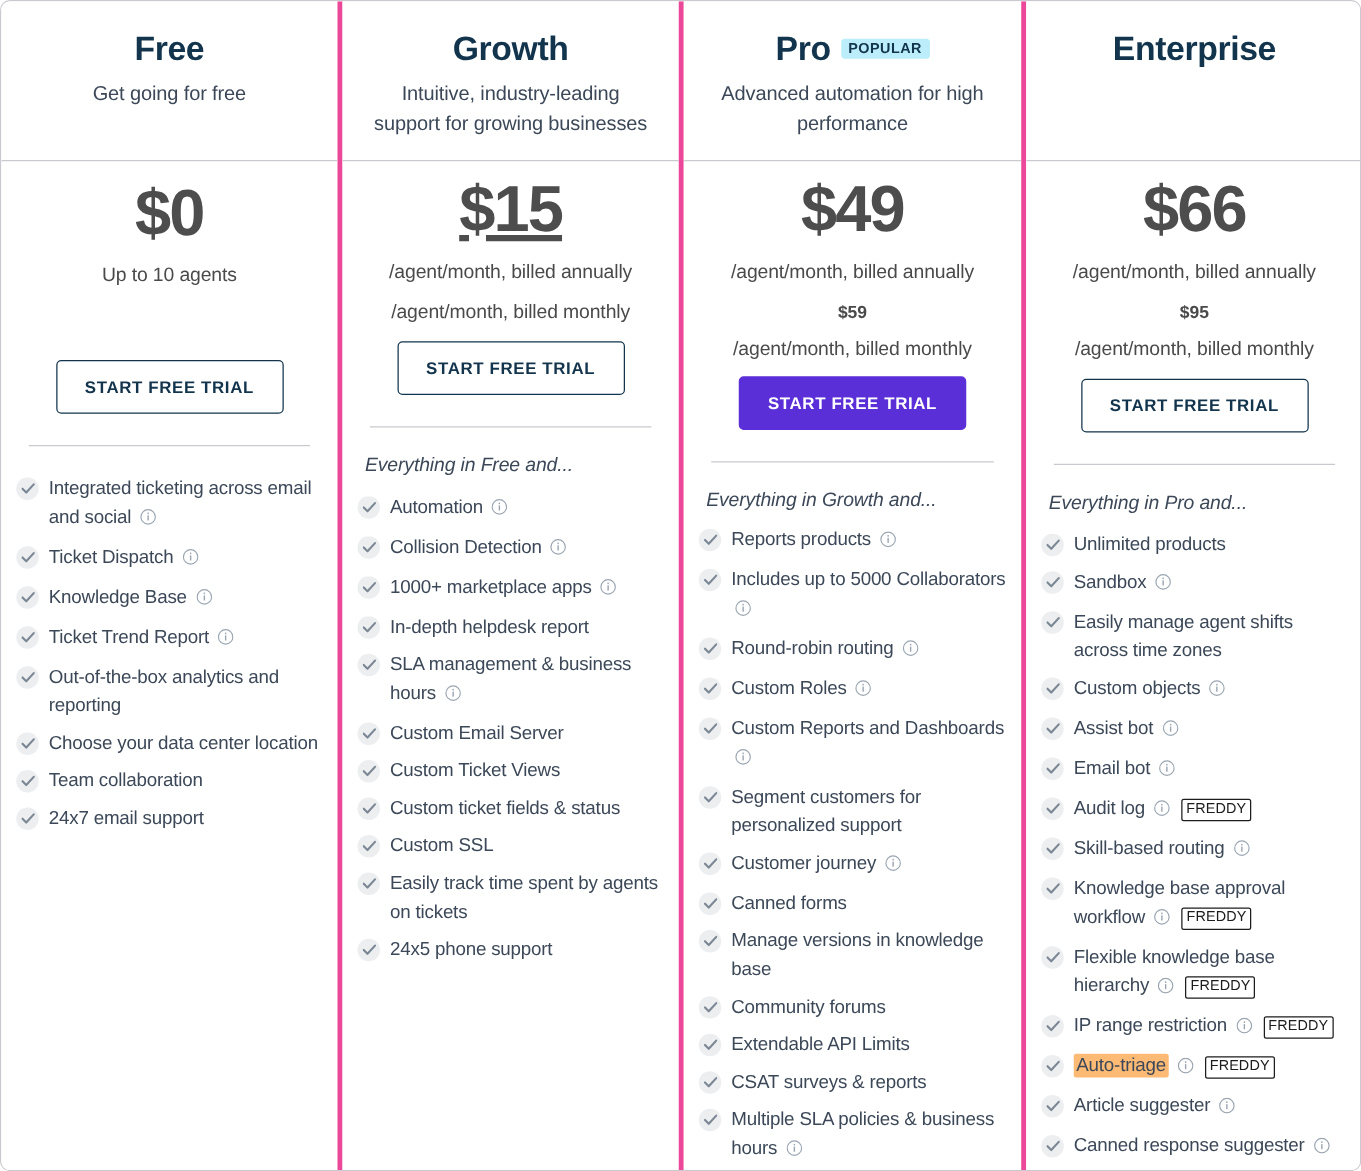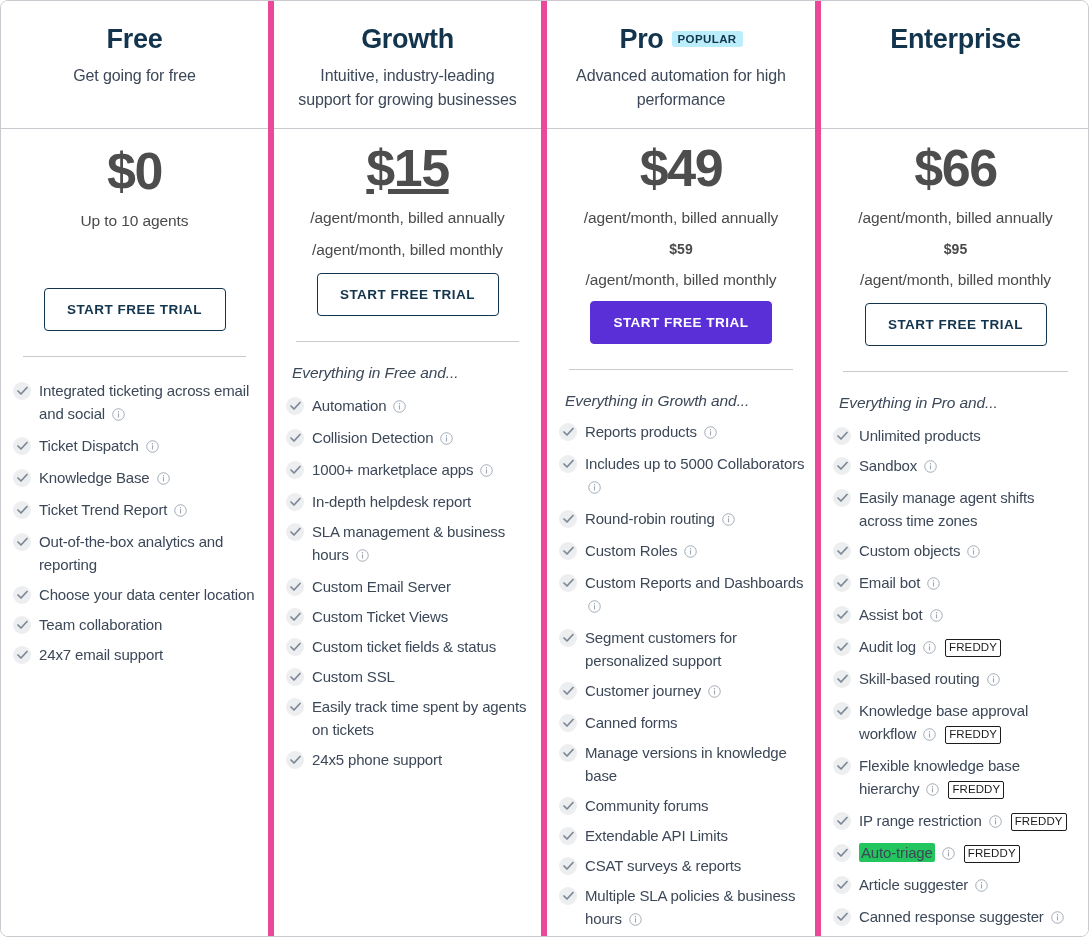--- a/index.html
+++ b/index.html
@@ -28,7 +28,7 @@
     flex: 0 0 auto;
     height: 100%;
     background: #ffffff;
-    border-right: 6px solid #ec4899;
+    border-right: 4px solid #ec4899;
     overflow: hidden;
   }
   .plan-col:last-child { border-right: none; }

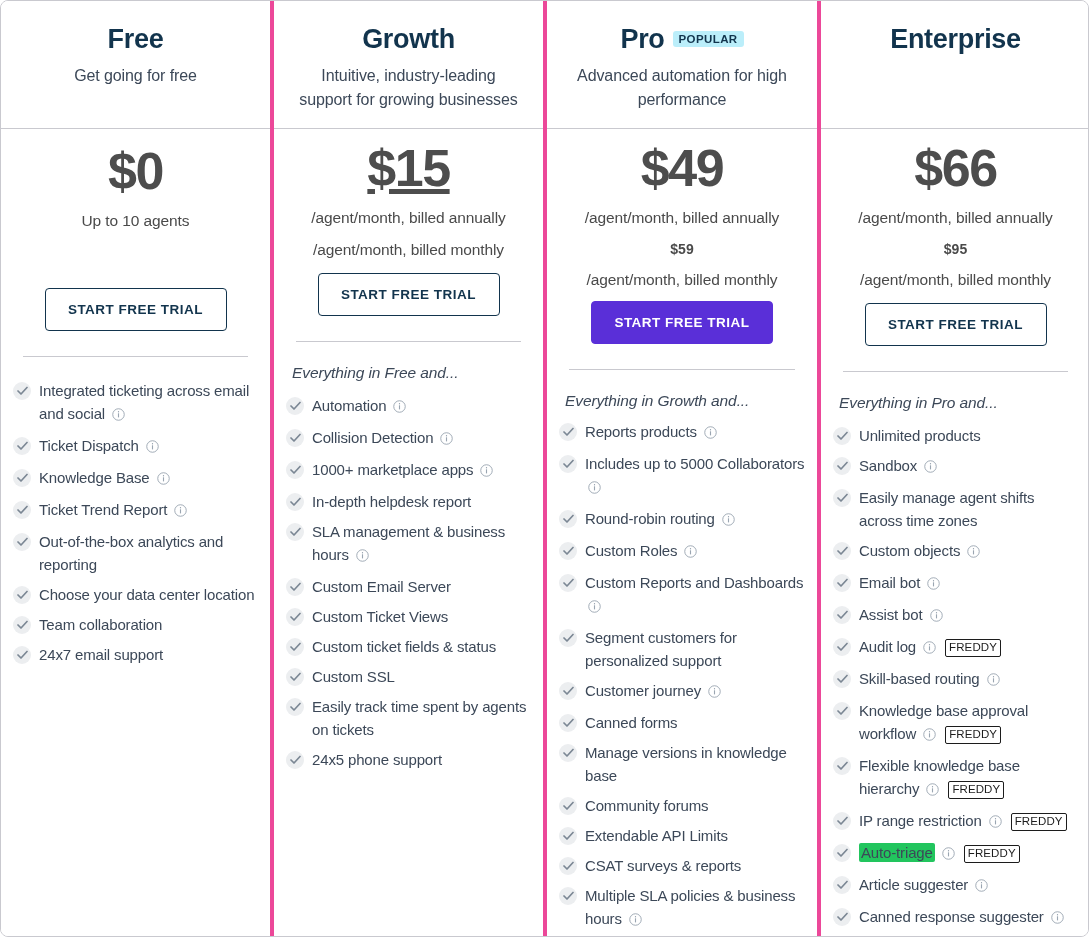--- a/index.html
+++ b/index.html
@@ -650,19 +650,19 @@
               <path d="M1 5 L4 8 L10 1.5" fill="none" stroke="#7b8794" stroke-width="1.7" stroke-linecap="round" stroke-linejoin="round"></path>
             </svg>
           </span>  
+          <span class="feature-text">    <span>Assist bot</span>    <span class="info-icon"><svg width="13" height="13" viewBox="0 0 14 14" xmlns="http://www.w3.org/2000/svg">
+                <circle cx="7" cy="7" r="6.2" fill="none" stroke="#9aa5b1" stroke-width="1"></circle>
+                <rect x="6.4" y="5.7" width="1.2" height="4.4" fill="#9aa5b1"></rect>
+                <rect x="6.4" y="3.3" width="1.2" height="1.4" fill="#9aa5b1"></rect>
+              </svg></span>  </span>
+        </div>
+        <div class="feature-item">  
+          <span class="check-circle">
+            <svg width="11" height="10" viewBox="0 0 11 10" xmlns="http://www.w3.org/2000/svg">
+              <path d="M1 5 L4 8 L10 1.5" fill="none" stroke="#7b8794" stroke-width="1.7" stroke-linecap="round" stroke-linejoin="round"></path>
+            </svg>
+          </span>  
           <span class="feature-text">    <span>Email bot</span>    <span class="info-icon"><svg width="13" height="13" viewBox="0 0 14 14" xmlns="http://www.w3.org/2000/svg">
-                <circle cx="7" cy="7" r="6.2" fill="none" stroke="#9aa5b1" stroke-width="1"></circle>
-                <rect x="6.4" y="5.7" width="1.2" height="4.4" fill="#9aa5b1"></rect>
-                <rect x="6.4" y="3.3" width="1.2" height="1.4" fill="#9aa5b1"></rect>
-              </svg></span>  </span>
-        </div>
-        <div class="feature-item">  
-          <span class="check-circle">
-            <svg width="11" height="10" viewBox="0 0 11 10" xmlns="http://www.w3.org/2000/svg">
-              <path d="M1 5 L4 8 L10 1.5" fill="none" stroke="#7b8794" stroke-width="1.7" stroke-linecap="round" stroke-linejoin="round"></path>
-            </svg>
-          </span>  
-          <span class="feature-text">    <span>Assist bot</span>    <span class="info-icon"><svg width="13" height="13" viewBox="0 0 14 14" xmlns="http://www.w3.org/2000/svg">
                 <circle cx="7" cy="7" r="6.2" fill="none" stroke="#9aa5b1" stroke-width="1"></circle>
                 <rect x="6.4" y="5.7" width="1.2" height="4.4" fill="#9aa5b1"></rect>
                 <rect x="6.4" y="3.3" width="1.2" height="1.4" fill="#9aa5b1"></rect>

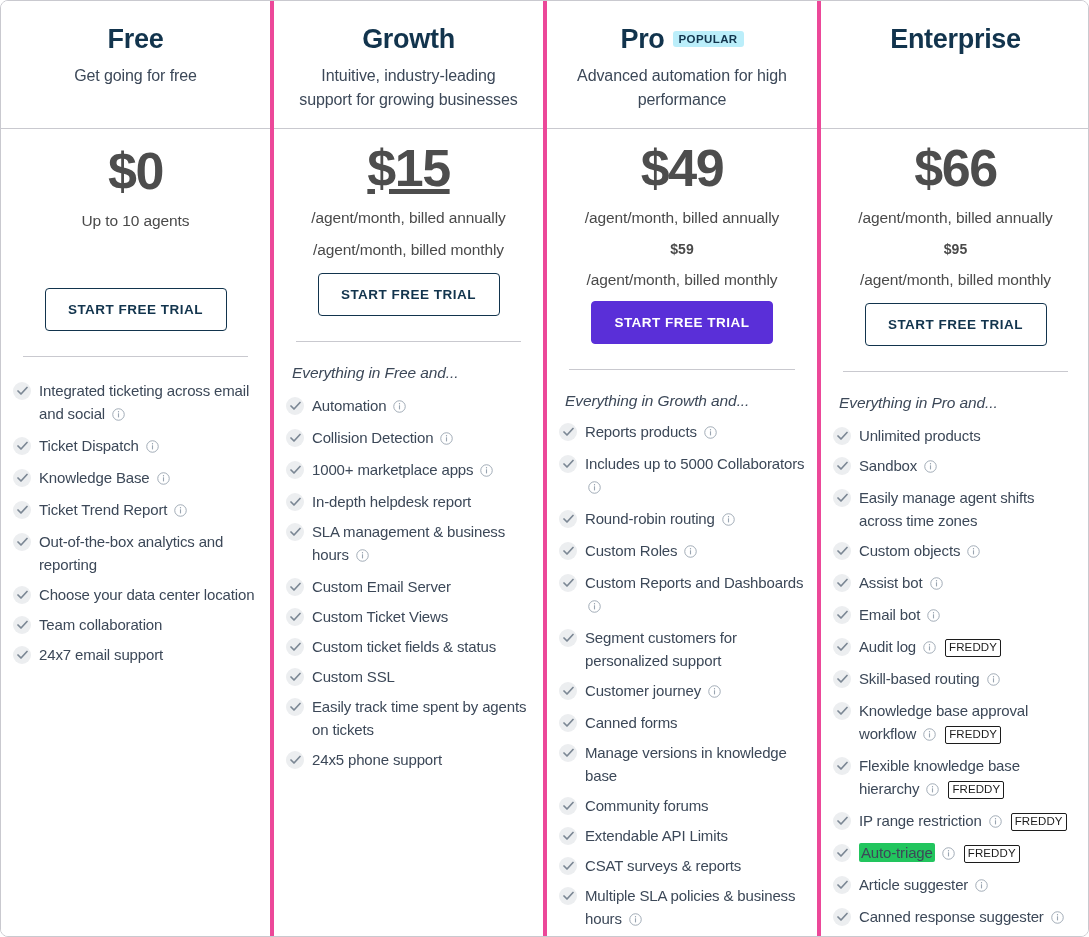--- a/index.html
+++ b/index.html
@@ -173,7 +173,7 @@
     letter-spacing: -0.15px;
   }
   .feature-text .hl {
-    background: #22c55e;
+    background: #fdba74;
     padding: 1px 2px;
     border-radius: 2px;
   }

